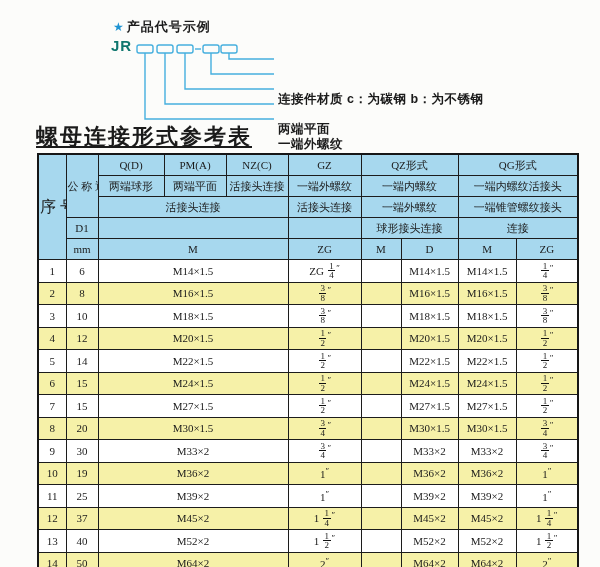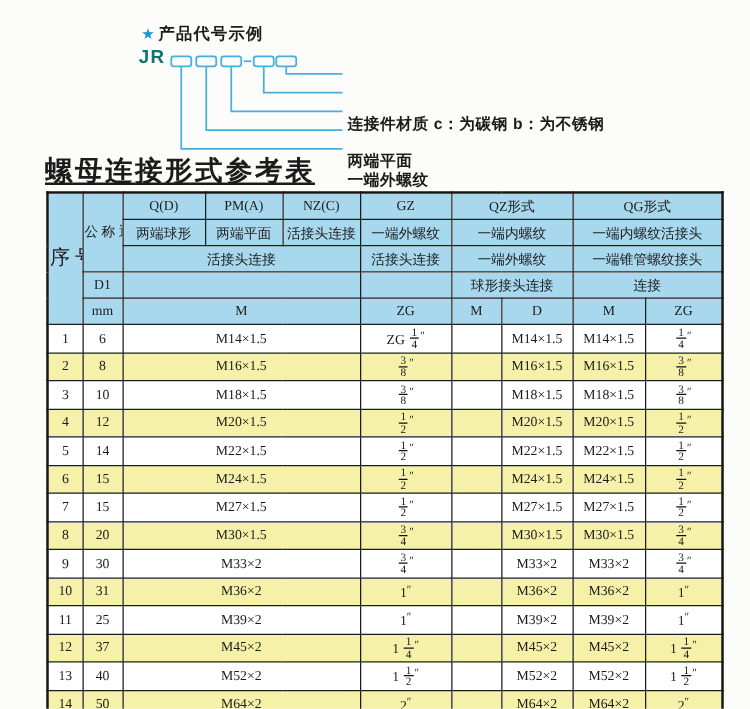--- a/index.html
+++ b/index.html
@@ -244,7 +244,7 @@
         </tr>
         <tr class="stripe">
           <td>10</td>
-          <td>31</td>
+          <td>19</td>
           <td colspan="3">M36×2</td>
           <td>1<span class="in">″</span></td>
           <td></td>

